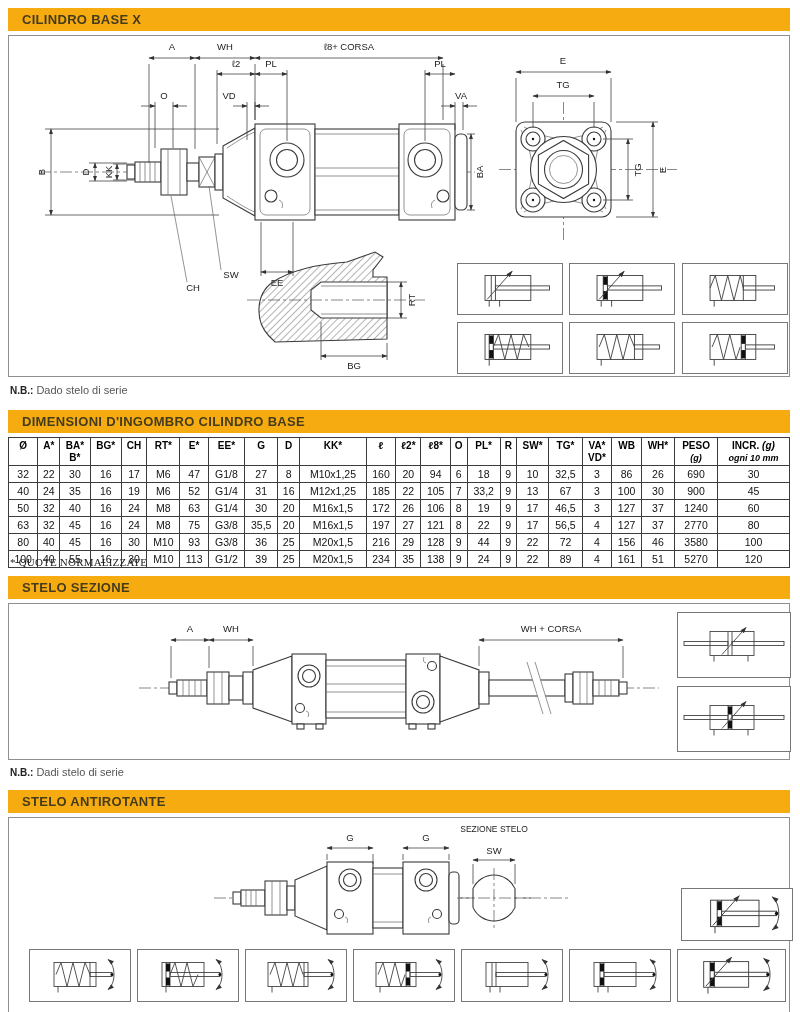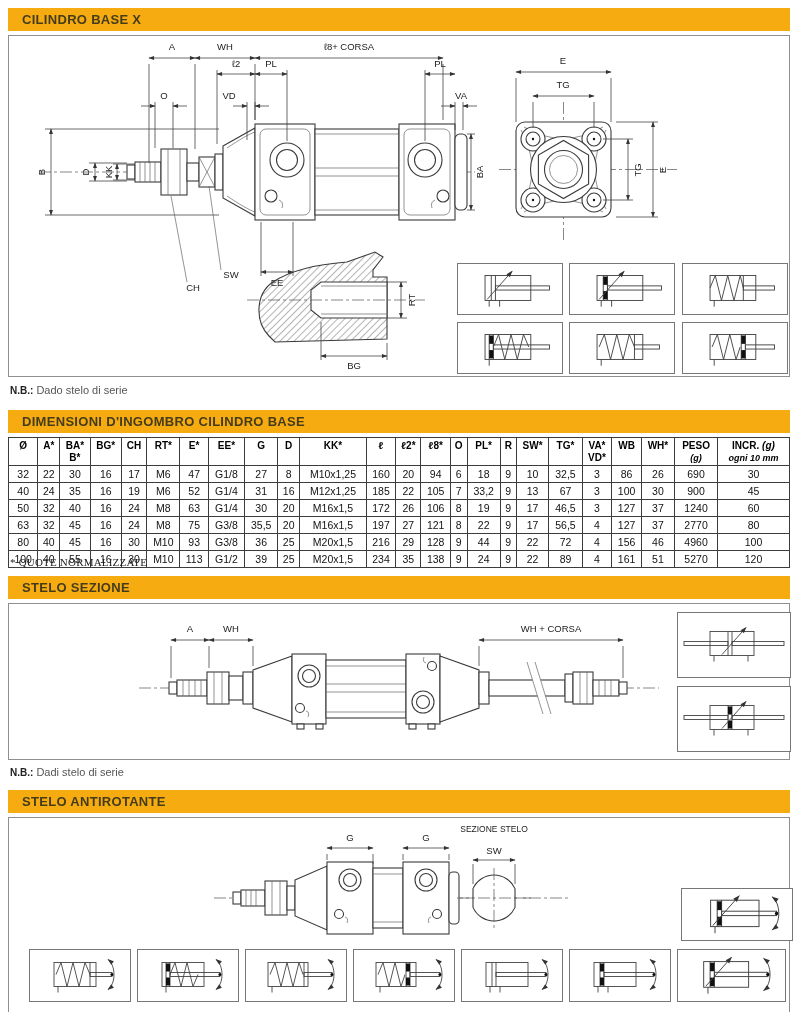--- a/index.html
+++ b/index.html
@@ -499,7 +499,7 @@
         <td>4</td>
         <td>156</td>
         <td>46</td>
-        <td>4960</td>
+        <td>3580</td>
         <td>100</td>
       </tr>
       <tr>

